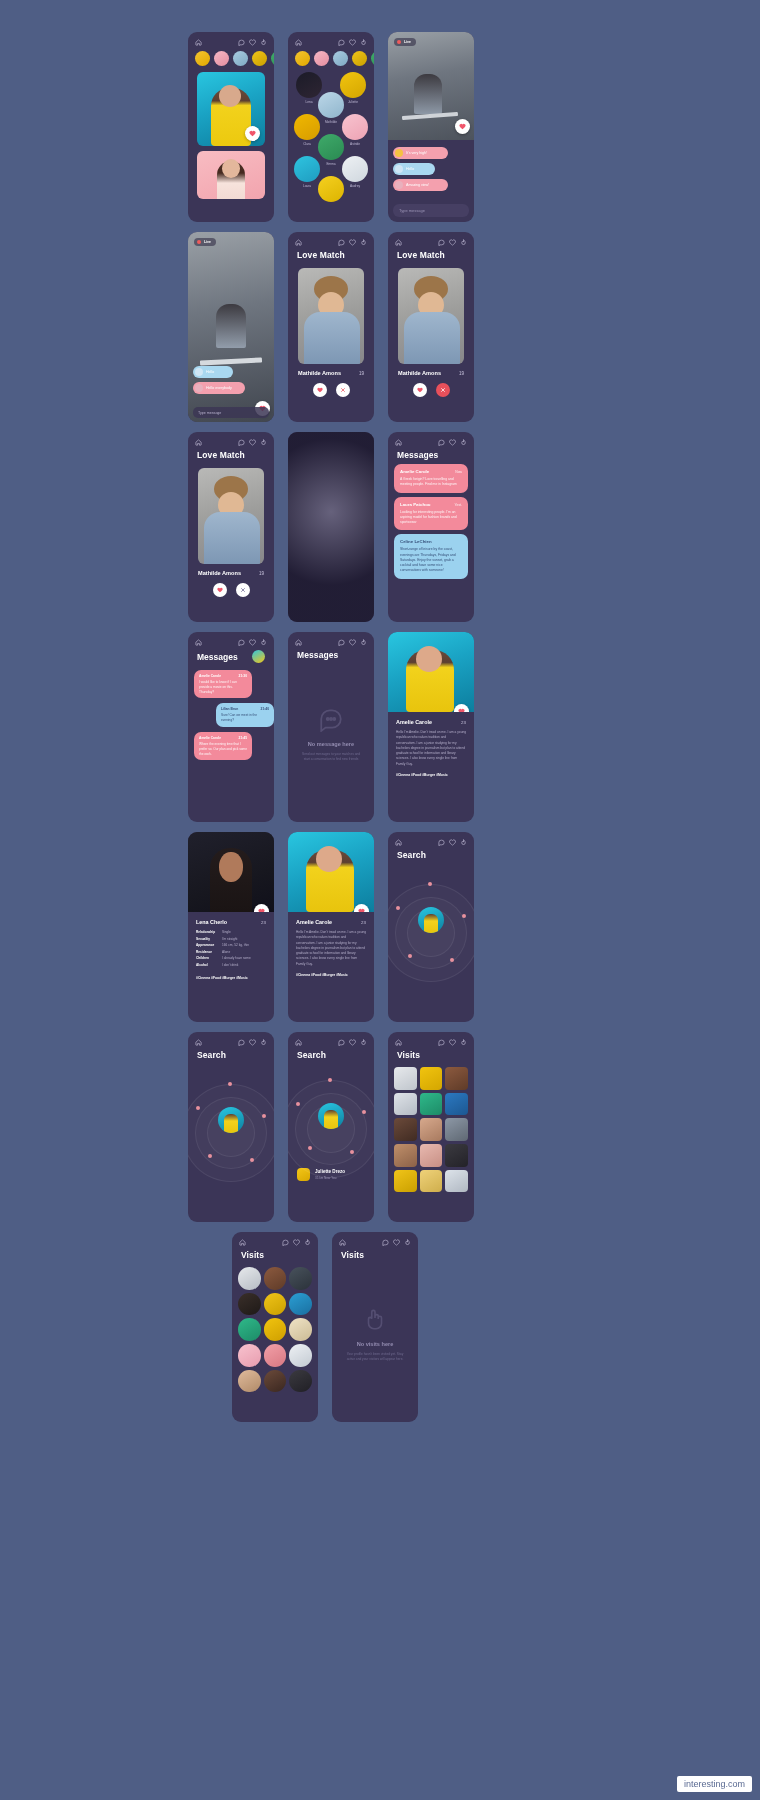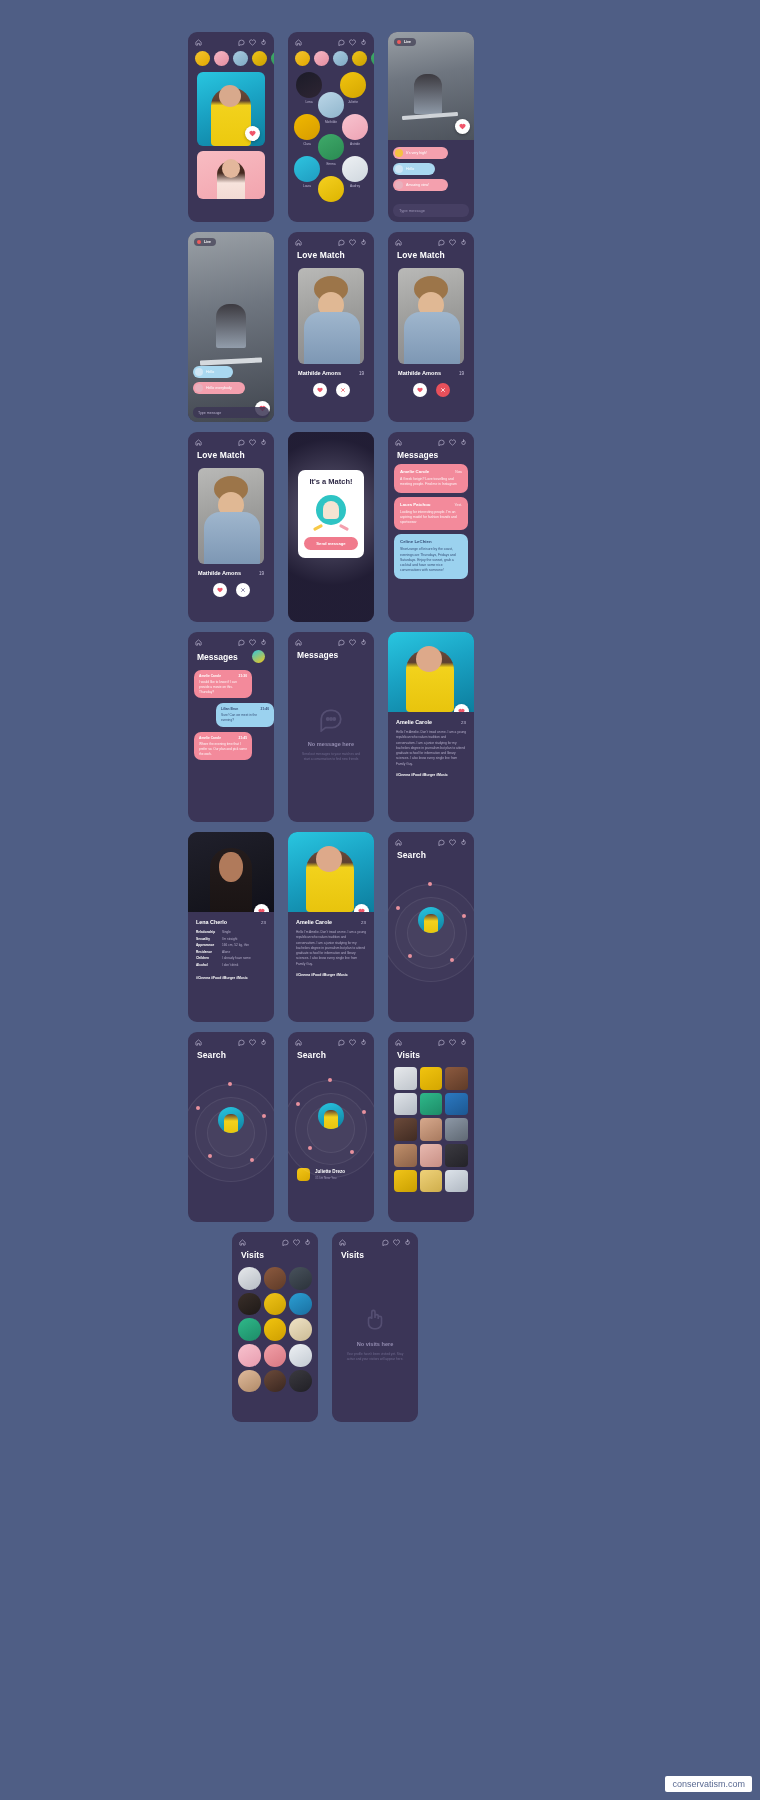--- a/index.html
+++ b/index.html
@@ -486,16 +486,6 @@
 
   <div class="phone" style="left:288px; top:432px;">
     <div class="modal-backdrop"></div>
-    <div class="modal">
-      <div class="modal-title">It's a Match!</div>
-      <div class="modal-illus">
-        <div style="position:absolute;left:50%;top:4px;transform:translateX(-50%);width:30px;height:30px;border-radius:50%;background:#2ec4c4;"></div>
-        <div style="position:absolute;left:50%;top:10px;transform:translateX(-50%);width:16px;height:18px;background:#f4e4d2;border-radius:8px 8px 4px 4px;"></div>
-        <div style="position:absolute;left:9px;bottom:2px;width:10px;height:3px;background:#f7c948;border-radius:2px;transform:rotate(-28deg);"></div>
-        <div style="position:absolute;right:9px;bottom:2px;width:10px;height:3px;background:#f4a0ae;border-radius:2px;transform:rotate(28deg);"></div>
-      </div>
-      <div class="modal-btn">Send message</div>
-    </div>
   </div>
 
   <div class="phone" style="left:388px; top:432px;">

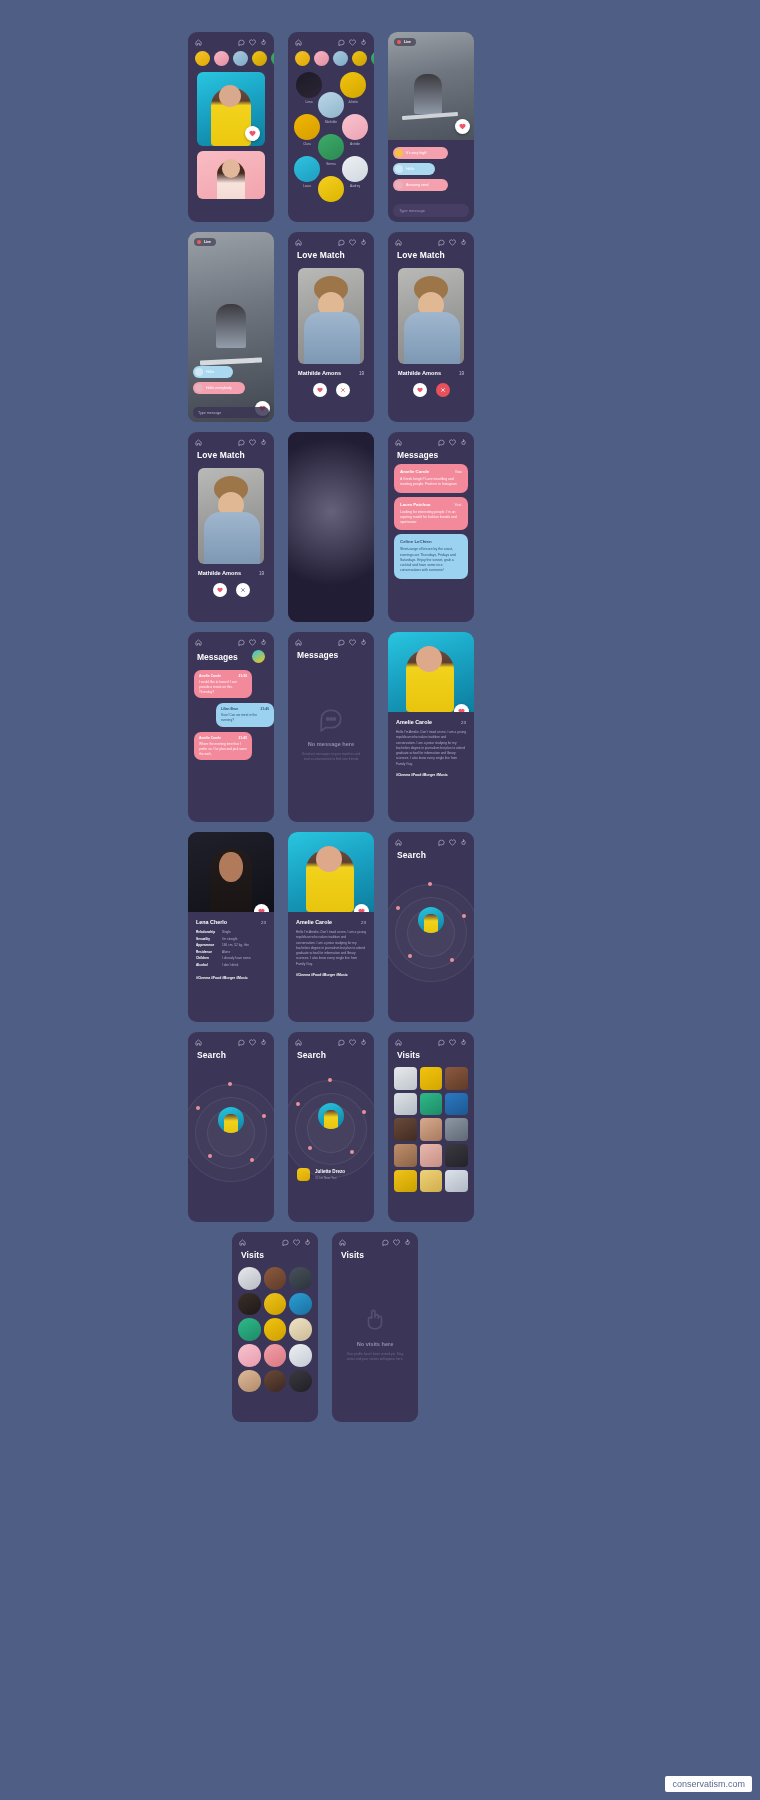--- a/index.html
+++ b/index.html
@@ -974,7 +974,7 @@
   </div>
 
 
-  <div class="watermark">conservatism.com</div>
+  <div class="watermark">interesting.com</div>
 
 </div>
 

